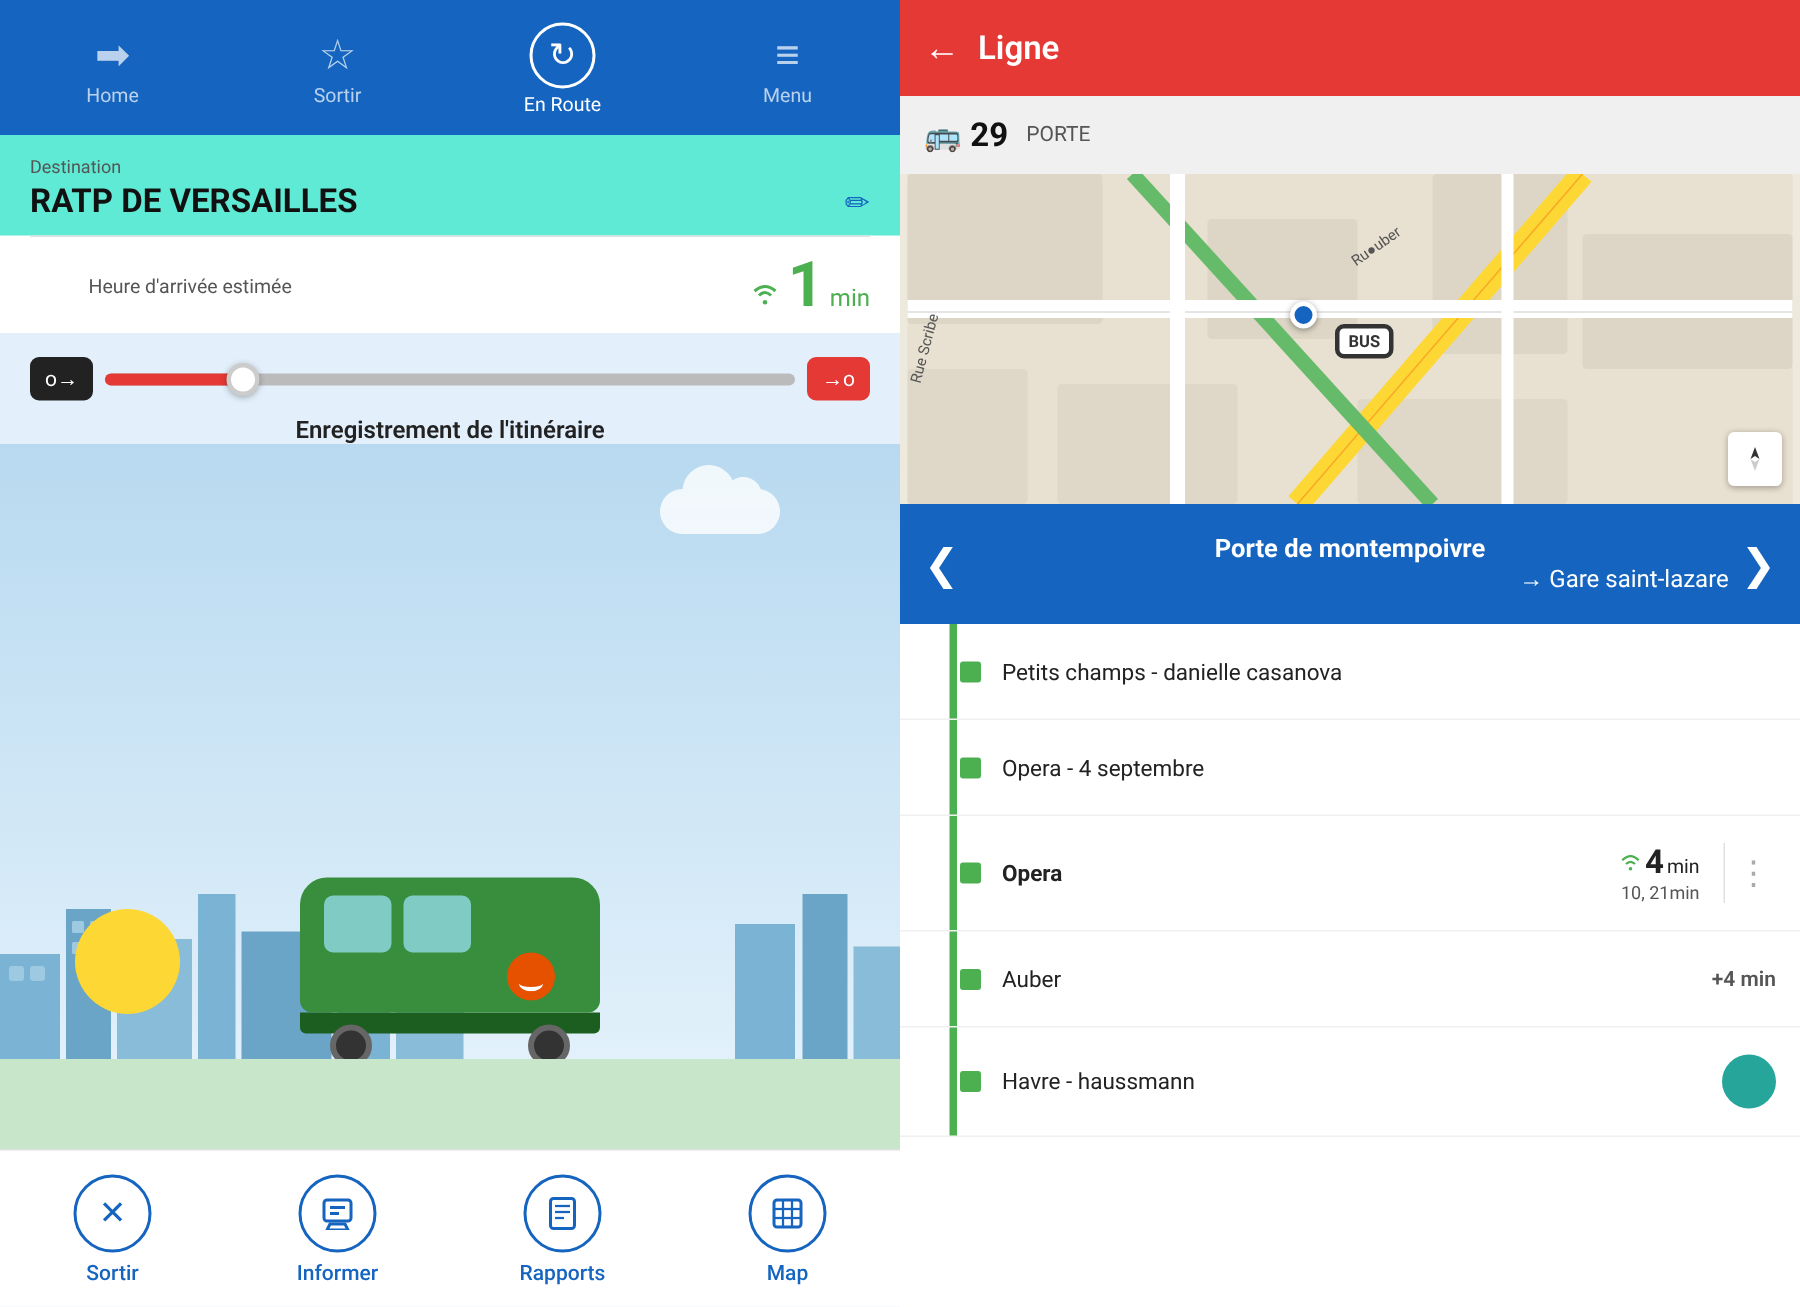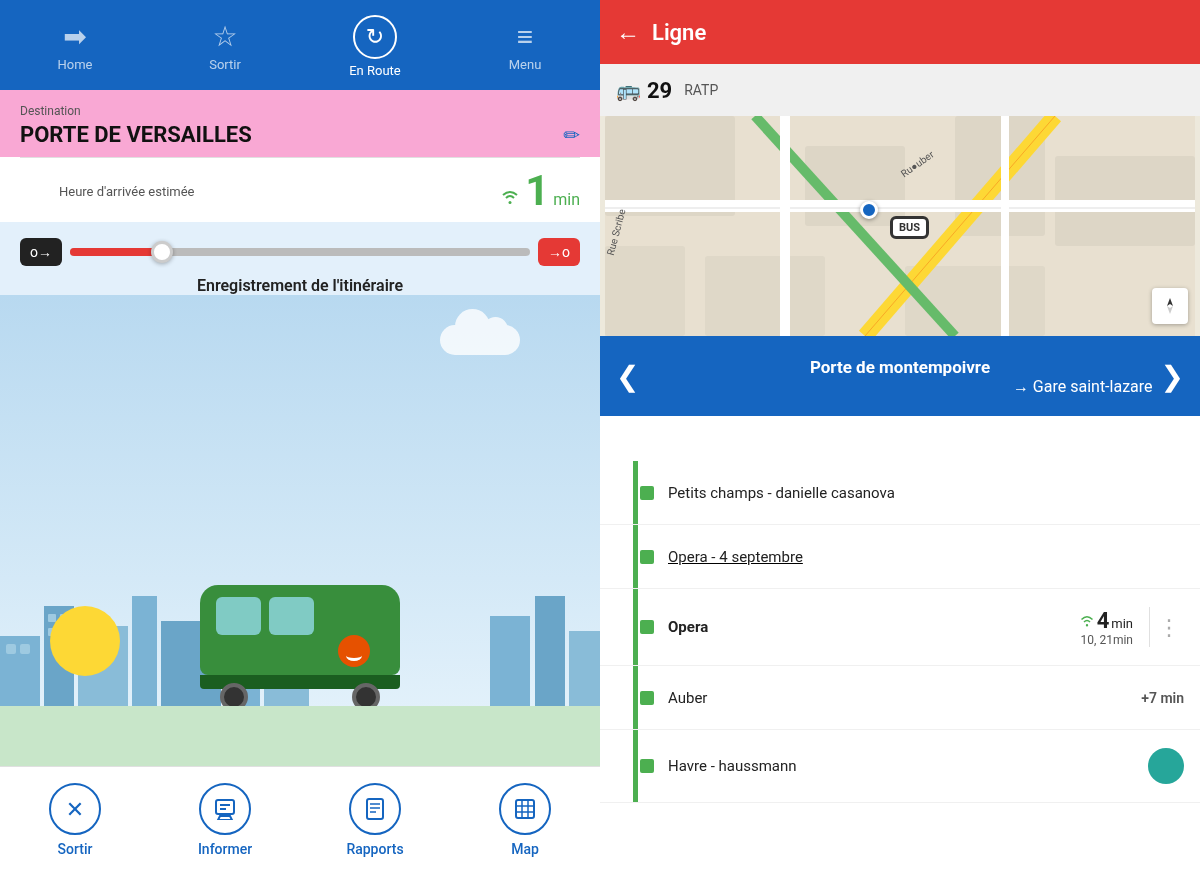--- a/index.html
+++ b/index.html
@@ -726,7 +726,7 @@
       <span class="bus-icon-small">🚌</span>
       <span class="line-number">29</span>
     </div>
-    <span class="ratp-label">RATP</span>
+    <span class="ratp-label">PORTE</span>
   </div>
 
   <div class="map-area">

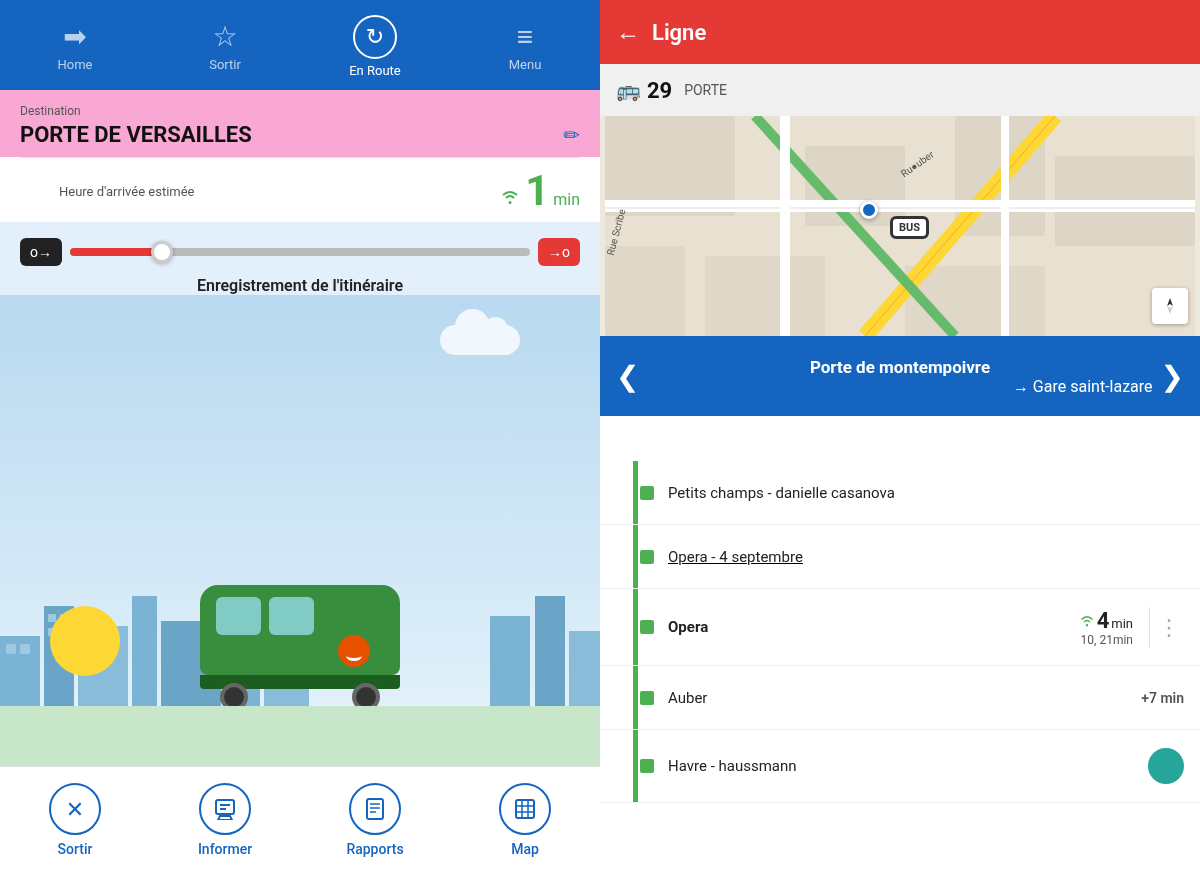--- a/index.html
+++ b/index.html
@@ -55,7 +55,7 @@
     
     .destination-section {
       padding: 14px 20px 10px;
-      background: #f9a8d4;
+      background: #5eead4;
     }
     .destination-label {
       font-size: 12px;

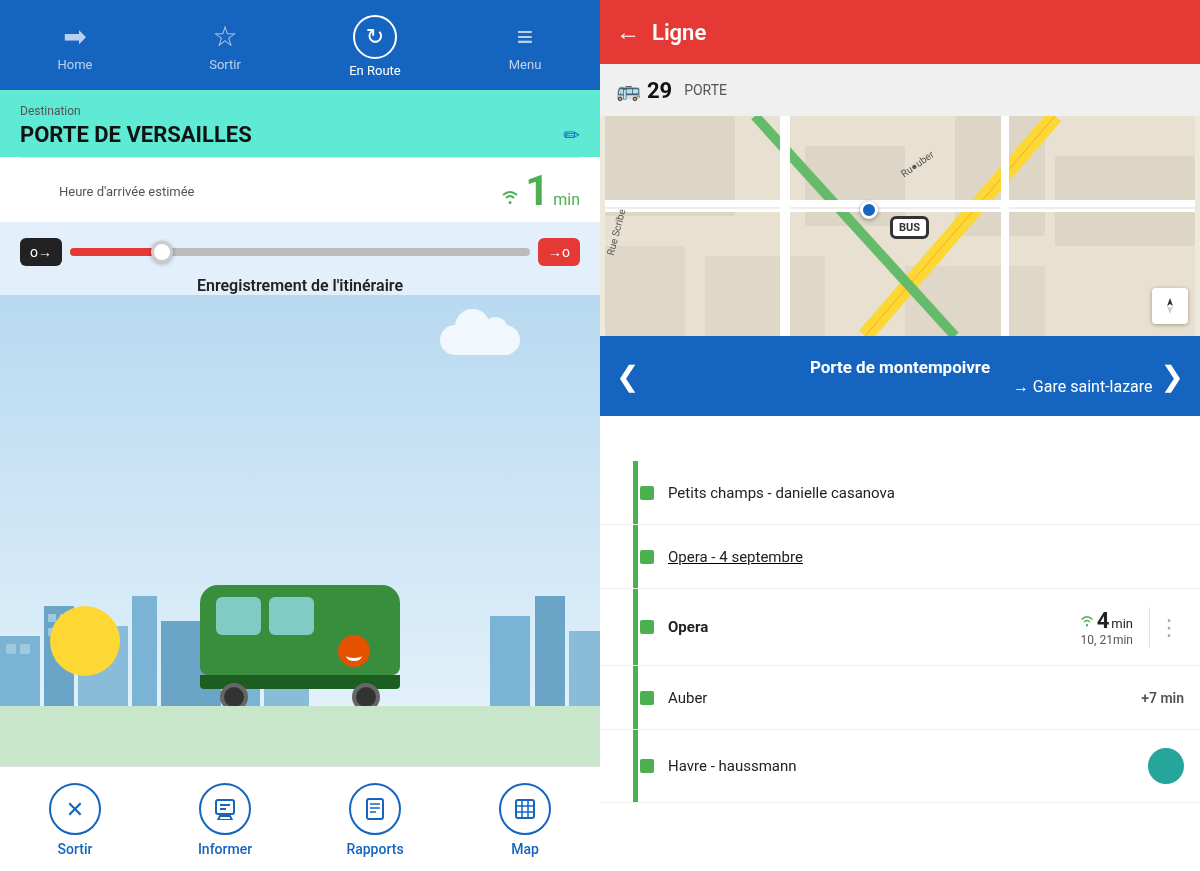--- a/index.html
+++ b/index.html
@@ -585,7 +585,7 @@
   <div class="destination-section">
     <div class="destination-label">Destination</div>
     <div class="destination-row">
-      <div class="destination-name">PORTE DE VERSAILLES</div>
+      <div class="destination-name">RATP DE VERSAILLES</div>
       <span class="edit-icon">✏</span>
     </div>
   </div>

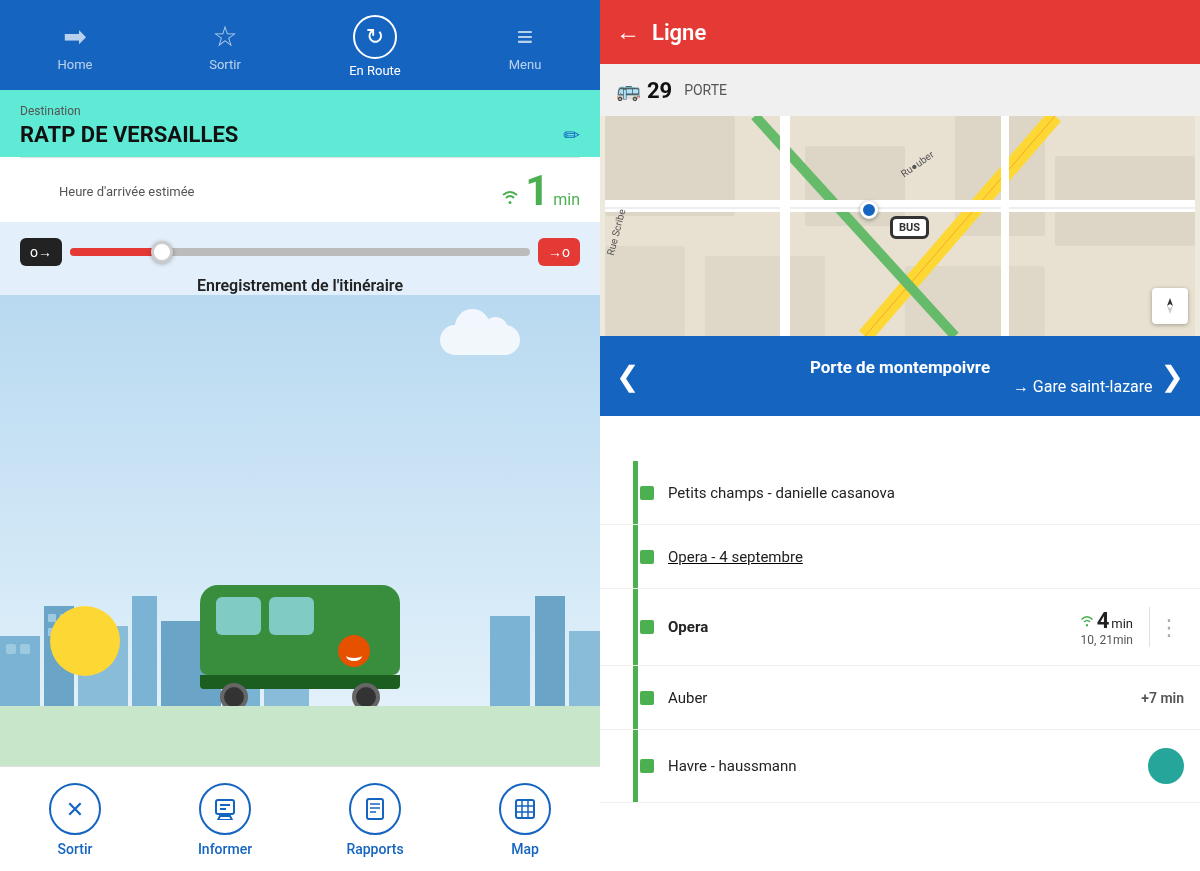--- a/index.html
+++ b/index.html
@@ -784,7 +784,7 @@
 
   <div class="stops-list">
 
-    <div class="stop-item" style="position:relative;margin-top:45px;">
+    <div class="stop-item" style="position:relative;">
       <div style="position:absolute;left:33px;top:0;bottom:0;width:5px;background:#4CAF50;"></div>
       <div class="stop-dot"></div>
       <span class="stop-name">Petits champs - danielle casanova</span>

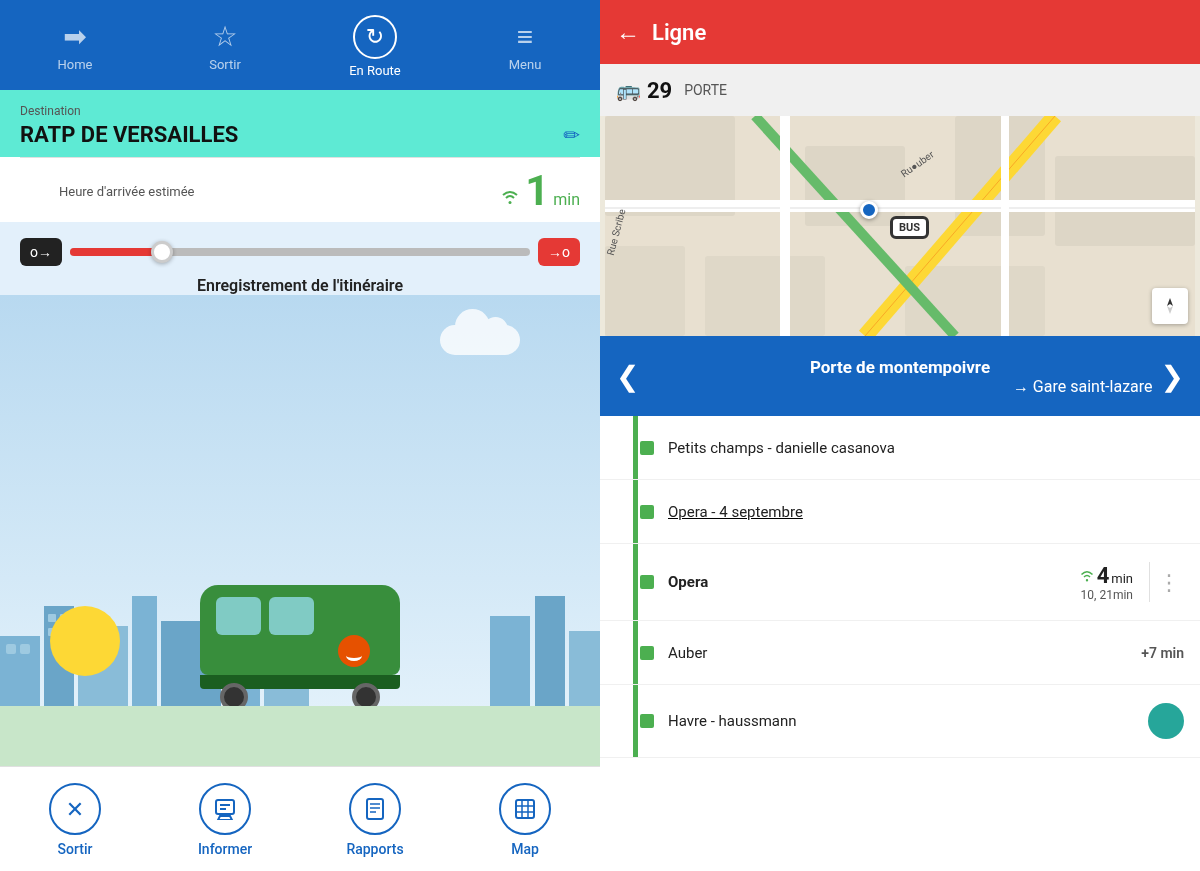--- a/index.html
+++ b/index.html
@@ -790,7 +790,7 @@
       <span class="stop-name">Petits champs - danielle casanova</span>
     </div>
 
-    <div class="stop-item" style="position:relative;text-decoration:underline;">
+    <div class="stop-item" style="position:relative;">
       <div style="position:absolute;left:33px;top:0;bottom:0;width:5px;background:#4CAF50;"></div>
       <div class="stop-dot"></div>
       <span class="stop-name">Opera - 4 septembre</span>

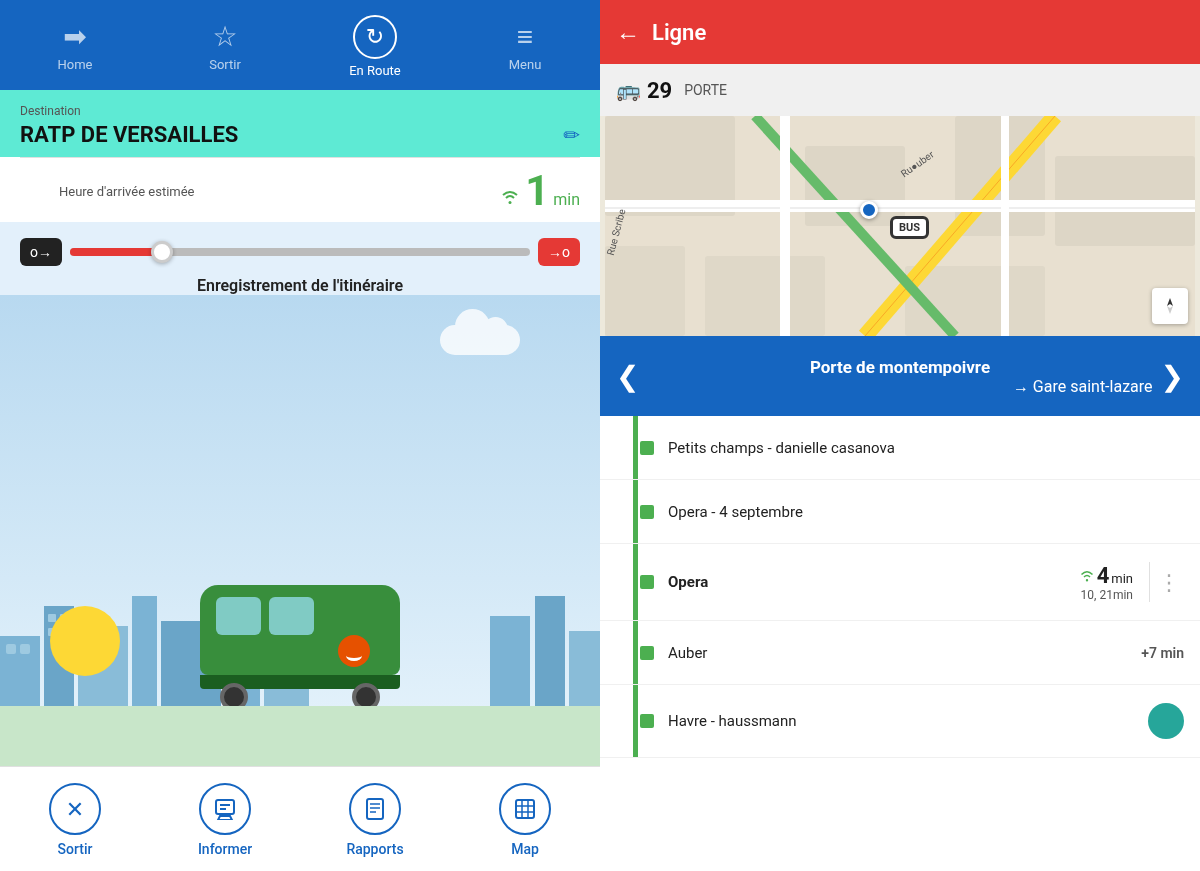--- a/index.html
+++ b/index.html
@@ -822,7 +822,7 @@
       <div style="position:absolute;left:33px;top:0;bottom:0;width:5px;background:#4CAF50;"></div>
       <div class="stop-dot"></div>
       <span class="stop-name">Auber</span>
-      <span class="stop-plus">+7 min</span>
+      <span class="stop-plus">+4 min</span>
     </div>
 
     <div class="stop-item" style="position:relative;">

